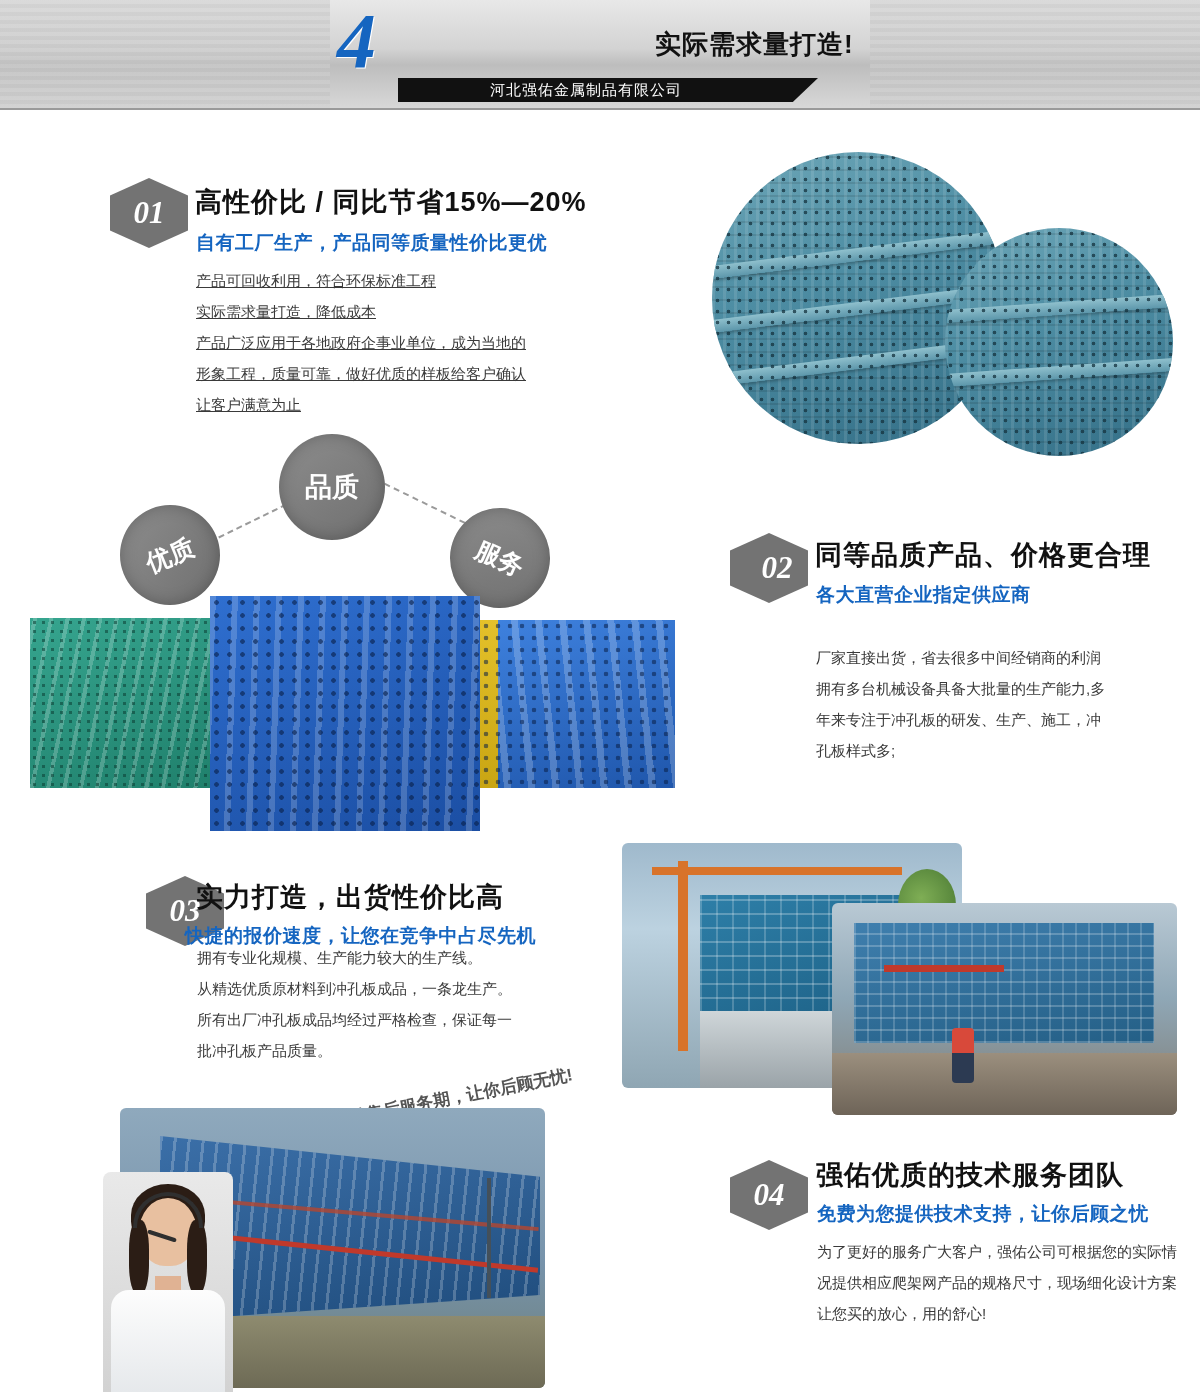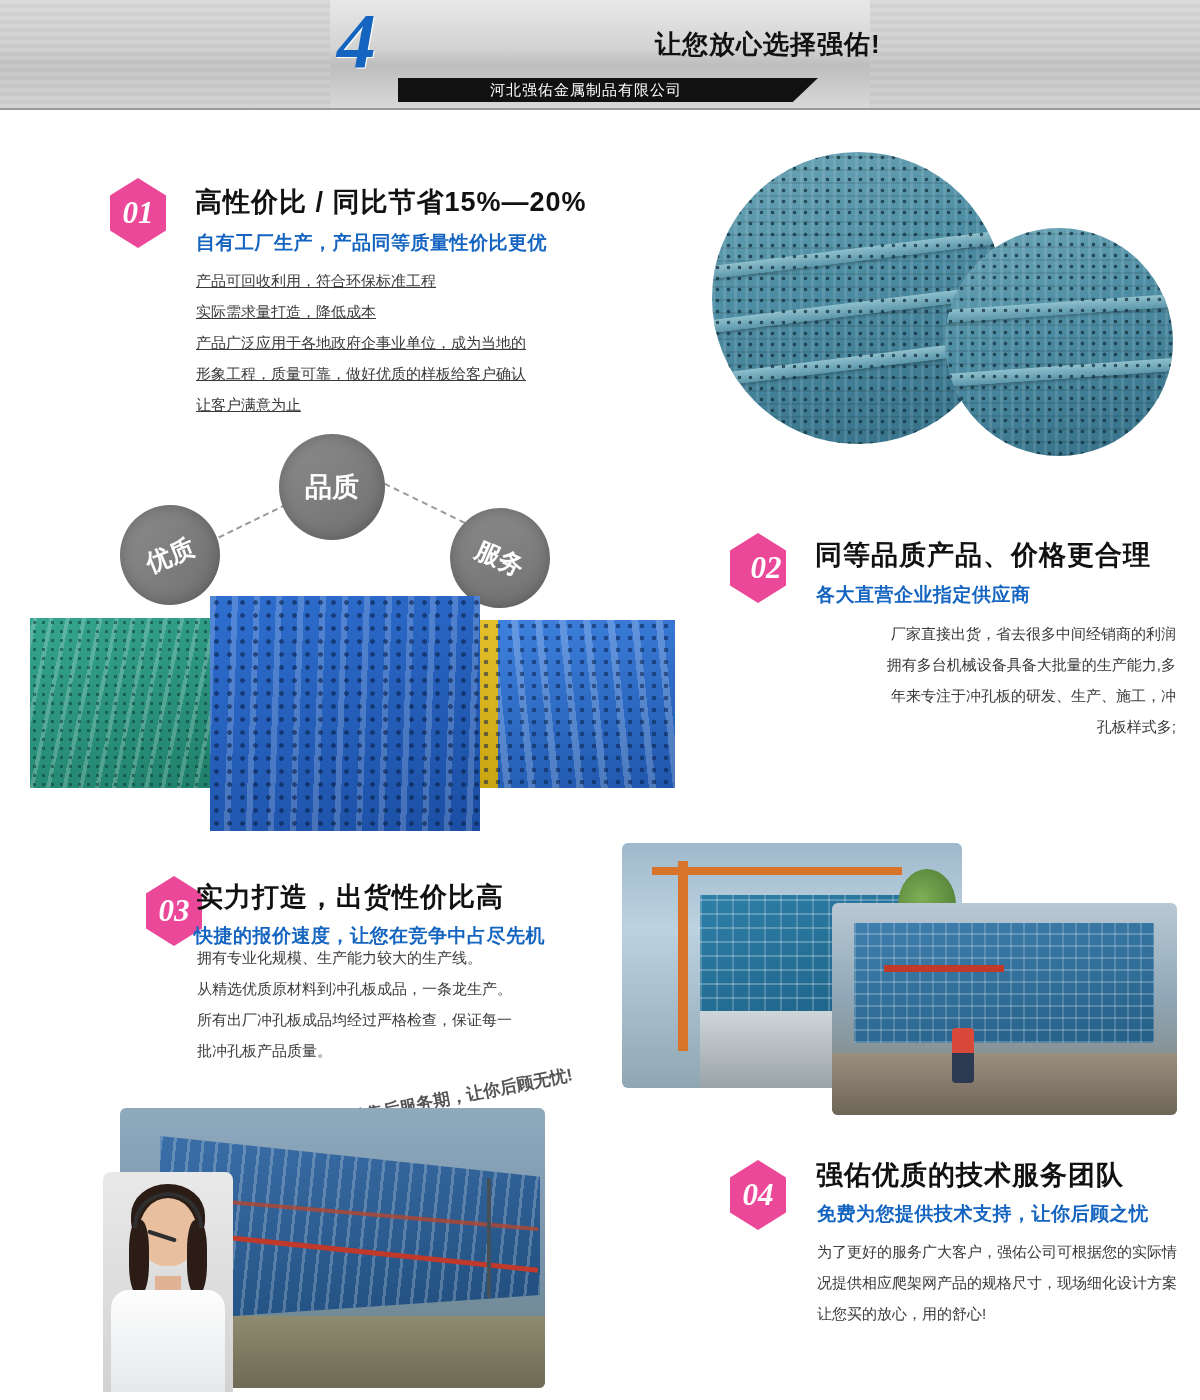--- a/index.html
+++ b/index.html
@@ -246,7 +246,7 @@
   <div class="stripe-l"></div>
   <div class="stripe-r"></div>
   <div class="h-big-num">4</div>
-  <div class="h-sub">让您放心选择强佑!</div>
+  <div class="h-sub">实际需求量打造!</div>
   <div class="h-bar">
     <span>河北强佑金属制品有限公司</span>
   </div>

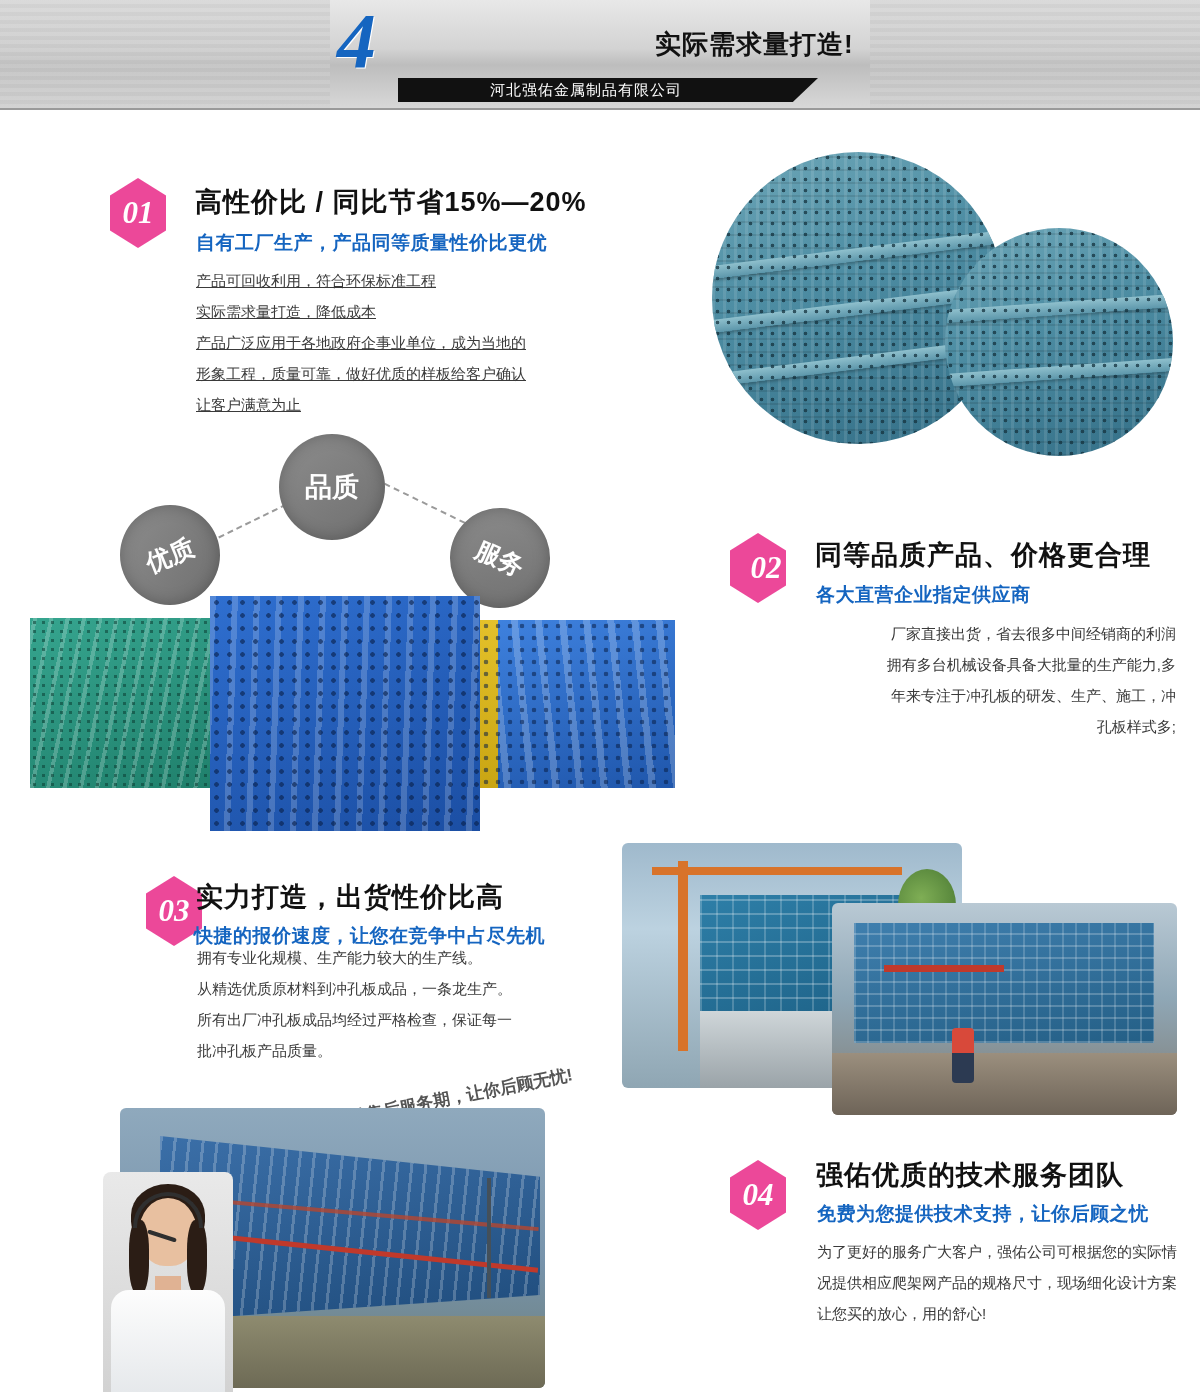--- a/index.html
+++ b/index.html
@@ -52,8 +52,8 @@
 
   
   .hexnum {
-    position:absolute; width:56px; height:70px;
-    background:#ec4899; color:#fff;
+    position:absolute; width:78px; height:70px;
+    background:#737373; color:#fff;
     clip-path:polygon(50% 0%,100% 25%,100% 75%,50% 100%,0% 75%,0% 25%);
     font-size:31px; font-weight:bold; font-style:italic;
     display:flex; align-items:center; justify-content:center;

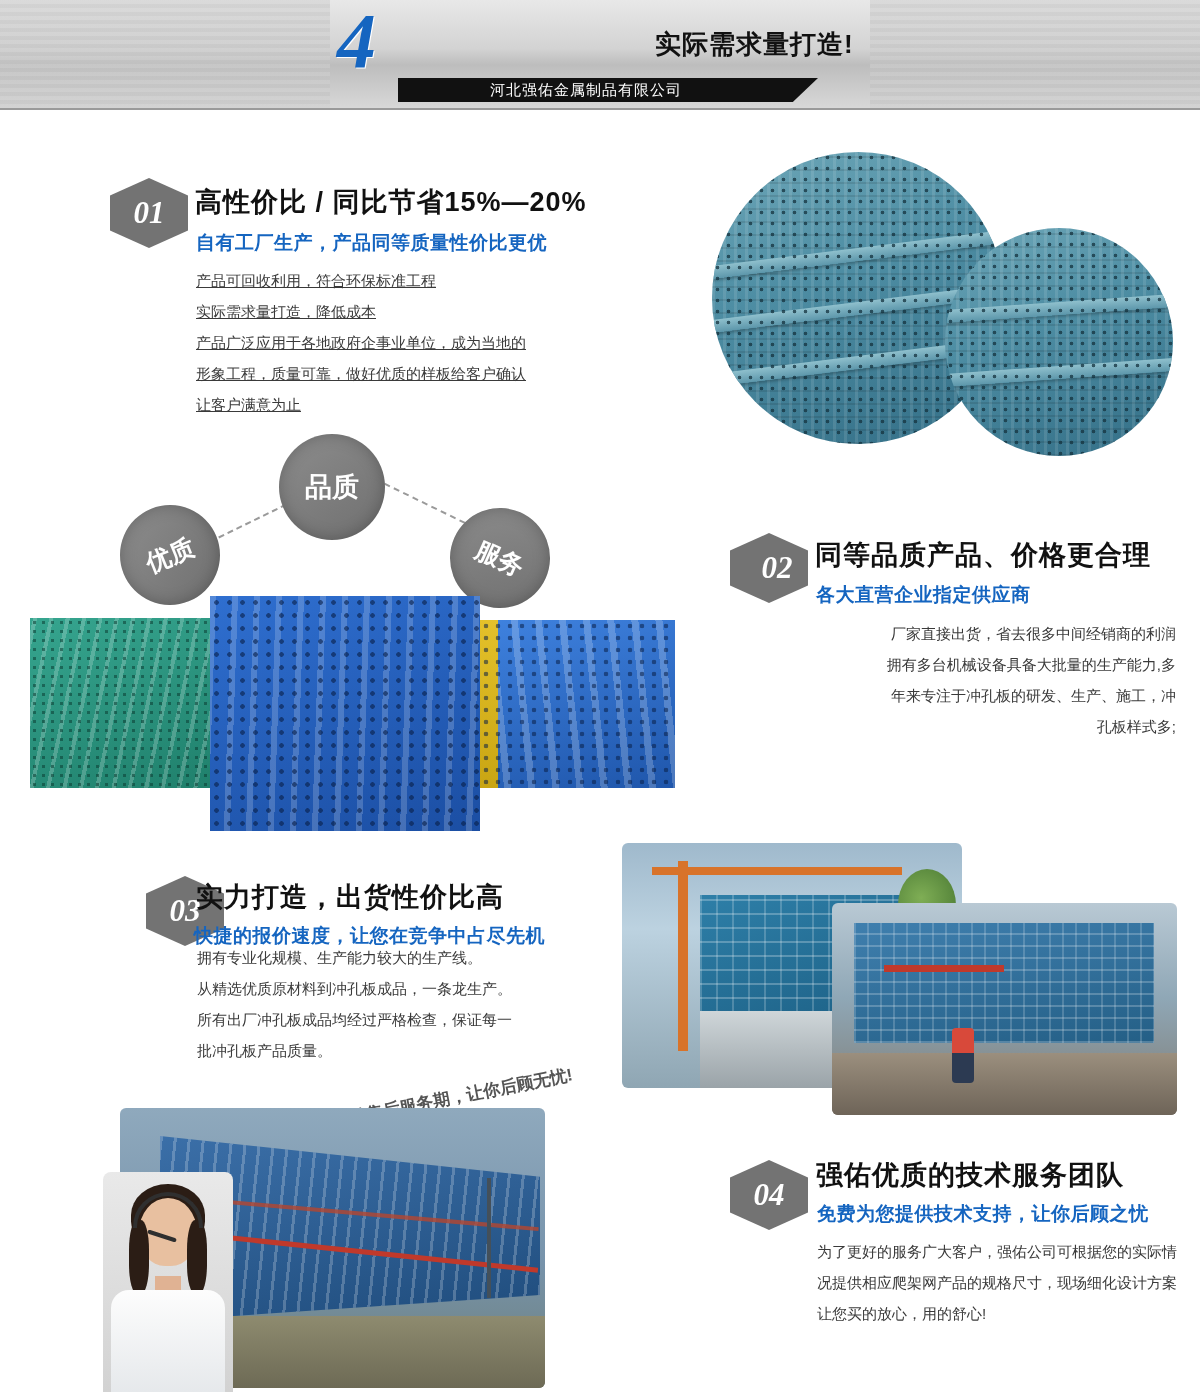--- a/index.html
+++ b/index.html
@@ -290,7 +290,7 @@
 <div class="hexnum" style="left:730px; top:533px;padding-left:16px;">02</div>
 <div class="t-main" style="left:815px; top:537px;">同等品质产品、价格更合理</div>
 <div class="t-sub" style="left:816px; top:582px;">各大直营企业指定供应商</div>
-<div class="t-body" style="left:816px; top:618px; width:360px; white-space:pre-line;text-align:right;">厂家直接出货，省去很多中间经销商的利润
+<div class="t-body" style="left:816px; top:642px; width:360px; white-space:pre-line;">厂家直接出货，省去很多中间经销商的利润
 拥有多台机械设备具备大批量的生产能力,多
 年来专注于冲孔板的研发、生产、施工，冲
 孔板样式多;</div>

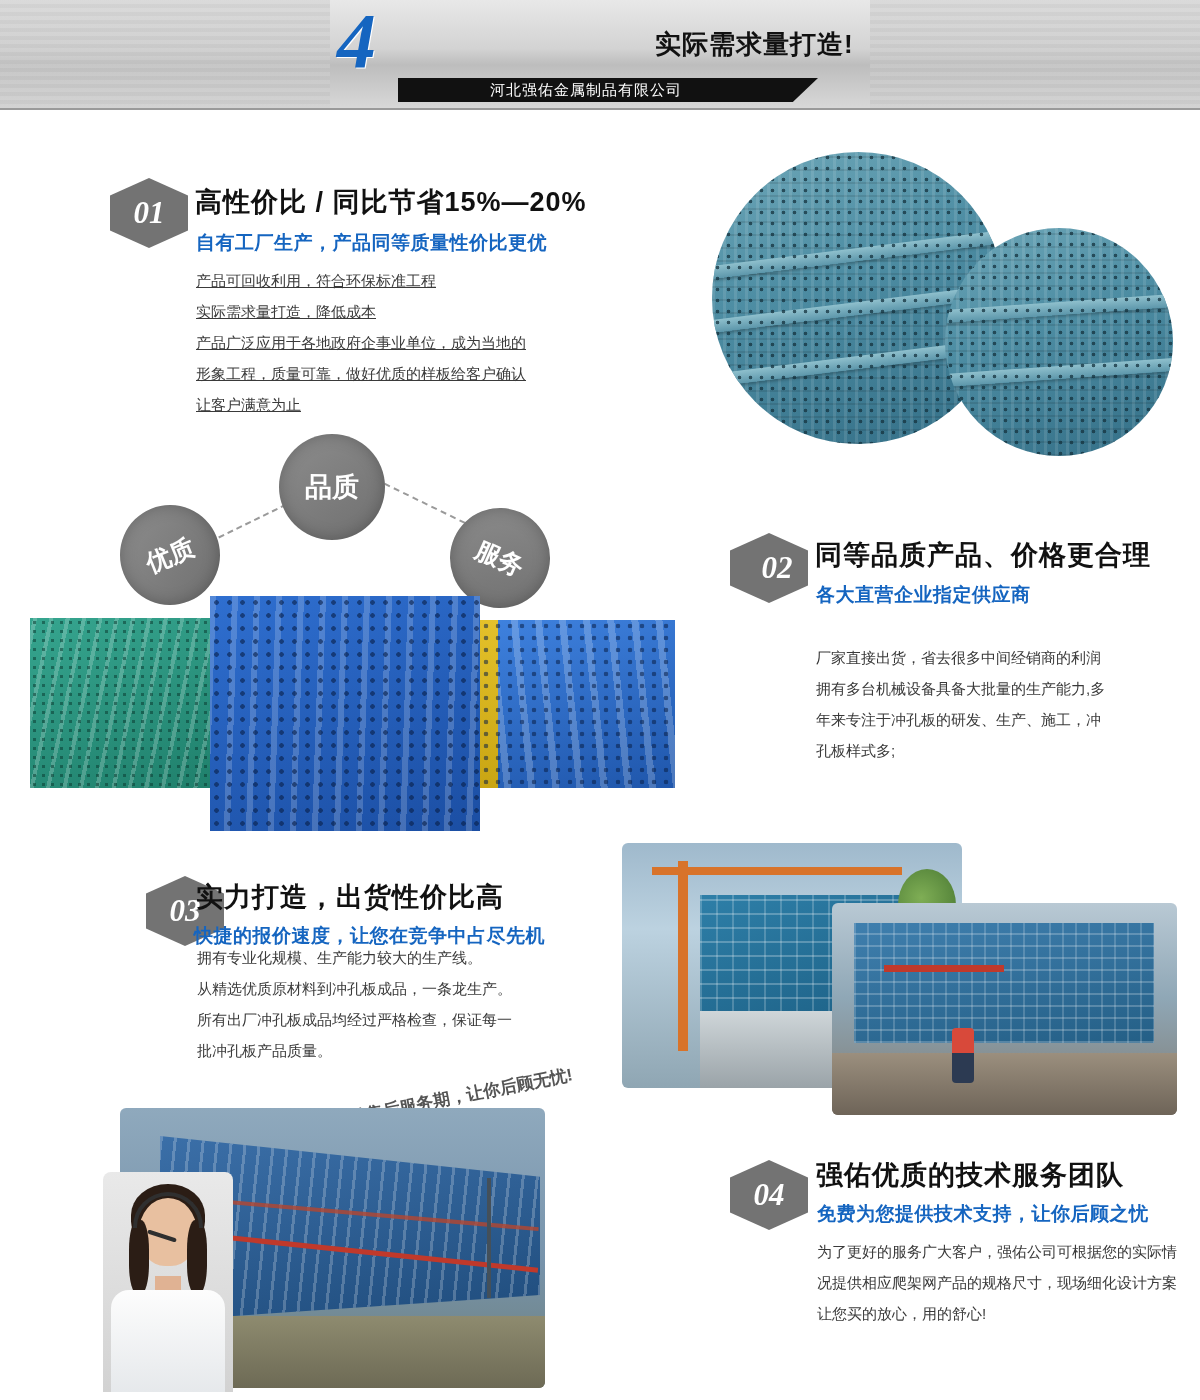--- a/index.html
+++ b/index.html
@@ -297,7 +297,7 @@
 
 <div class="hexnum" style="left:110px; top:876px;margin-left:36px;">03</div>
 <div class="t-main" style="left:196px; top:879px;">实力打造，出货性价比高</div>
-<div class="t-sub" style="left:194px; top:923px;">快捷的报价速度，让您在竞争中占尽先机</div>
+<div class="t-sub" style="left:185px; top:923px;">快捷的报价速度，让您在竞争中占尽先机</div>
 <div class="t-body" style="left:197px; top:942px; width:400px; white-space:pre-line;">拥有专业化规模、生产能力较大的生产线。
 从精选优质原材料到冲孔板成品，一条龙生产。
 所有出厂冲孔板成品均经过严格检查，保证每一

